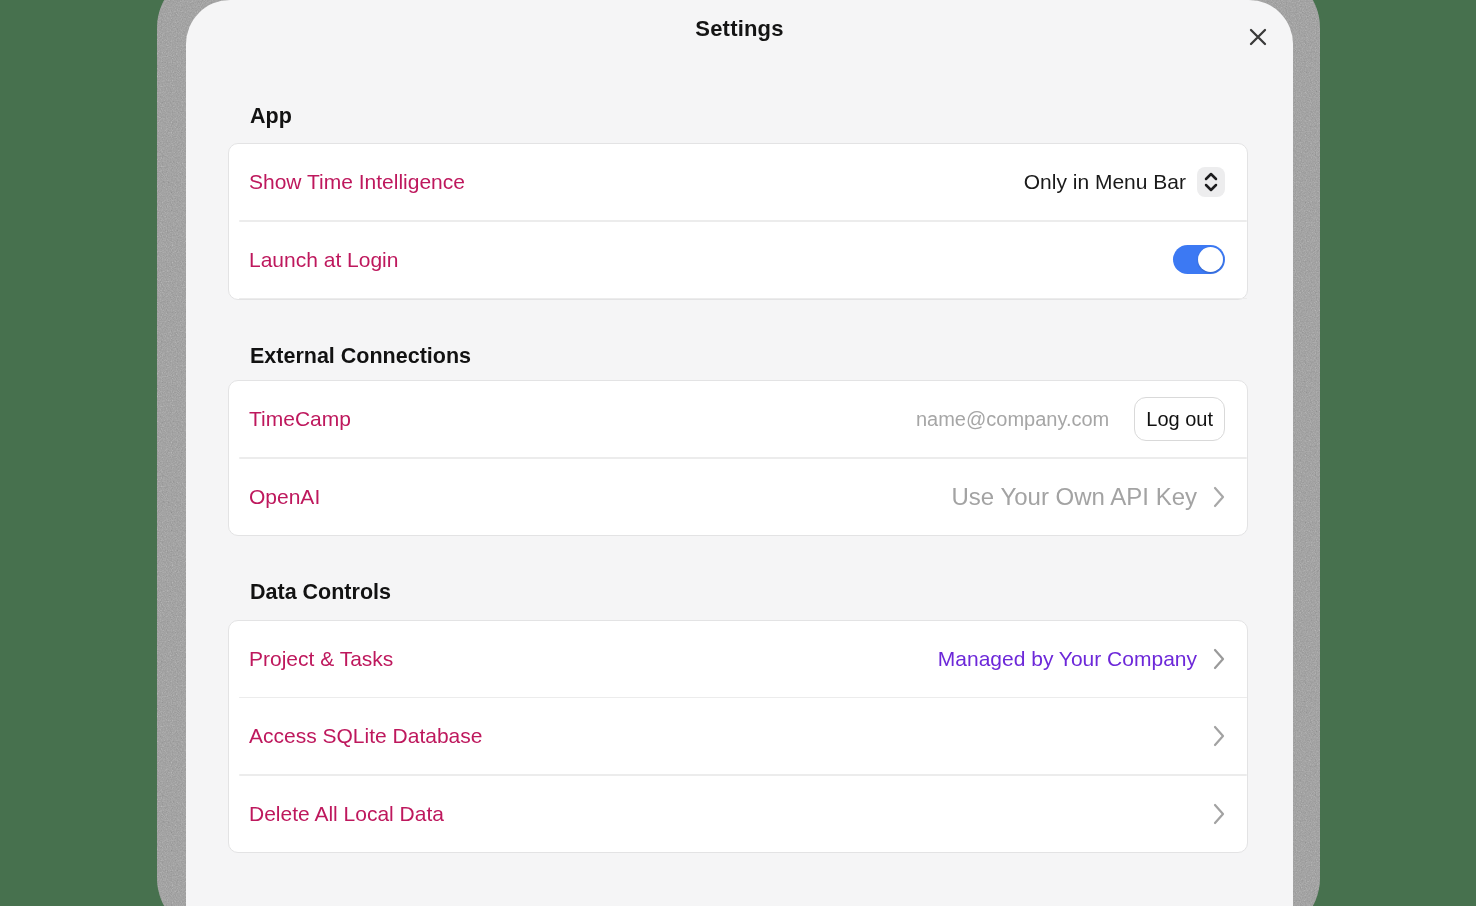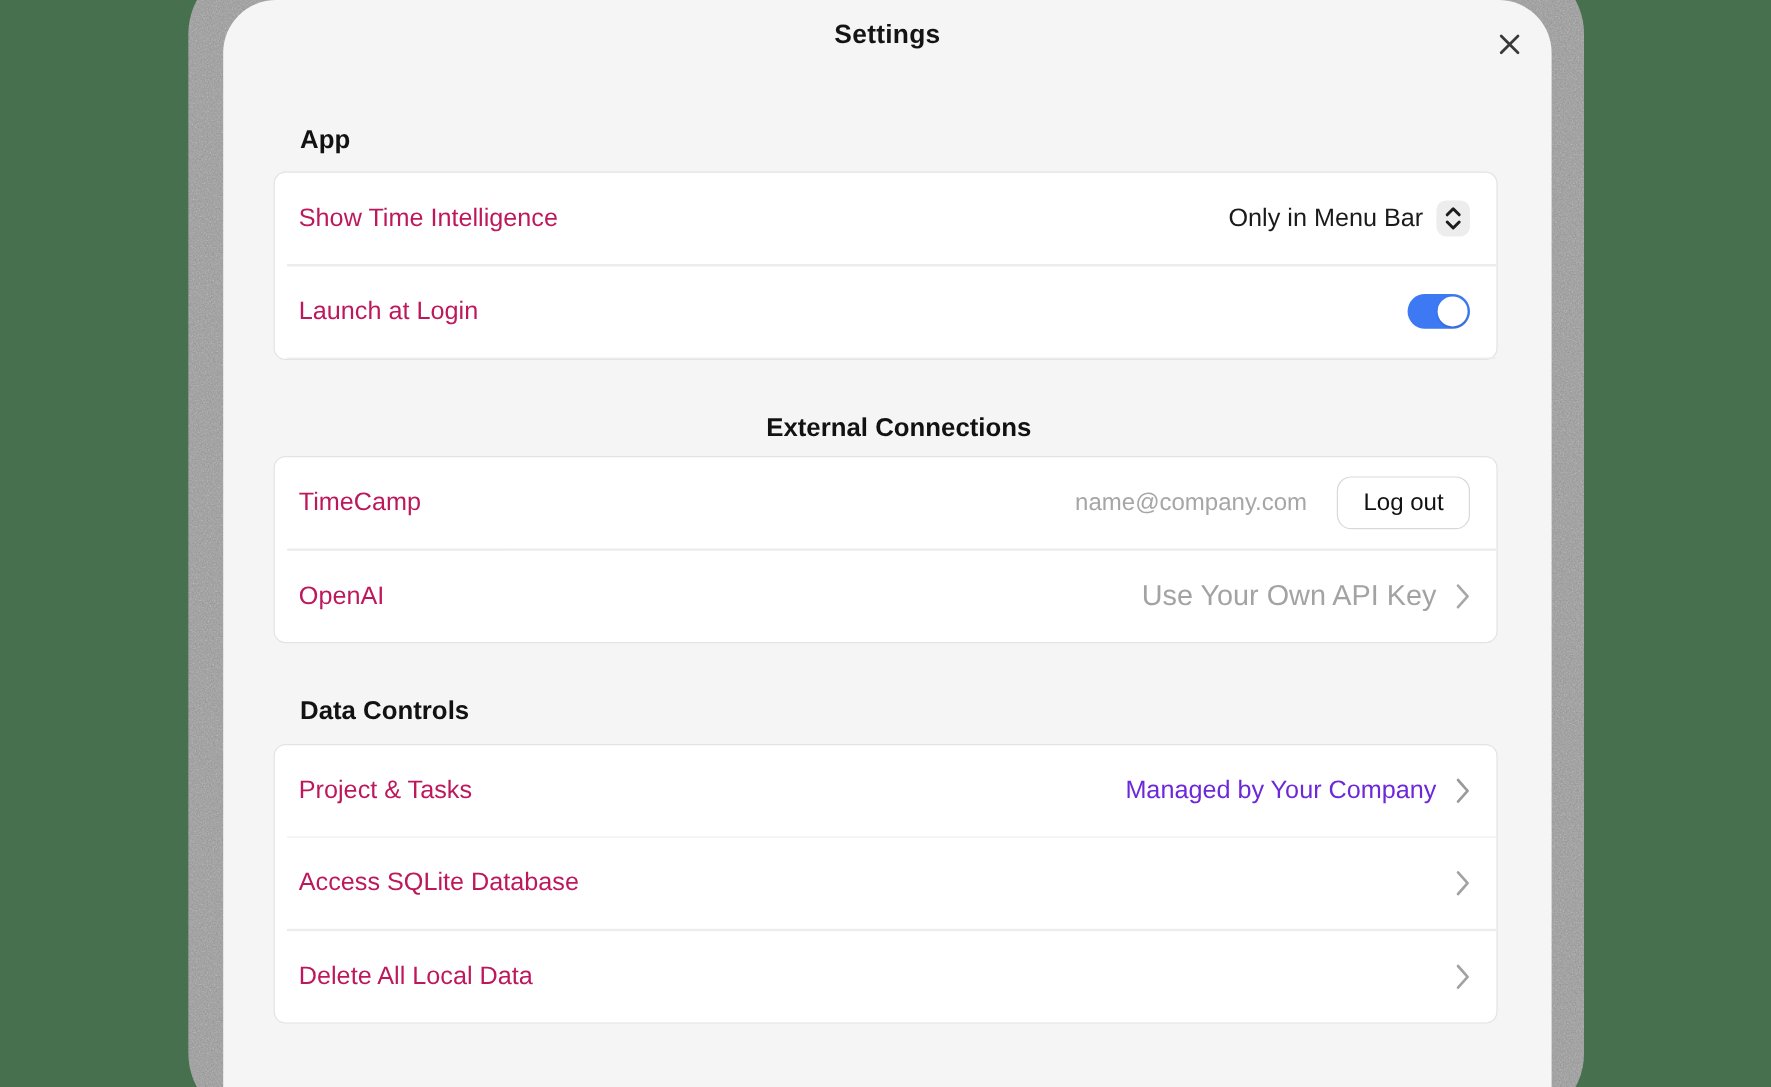--- a/index.html
+++ b/index.html
@@ -31,7 +31,7 @@
     line-height:26px; margin-left:22px;margin-top:43px;
   }
   .h-app { margin-top:20px; }
-  .h-ec  { margin-top:51px;text-align:center; }
+  .h-ec  { margin-top:51px; }
   .h-dc  { margin-top:63px; }
 
   .card {

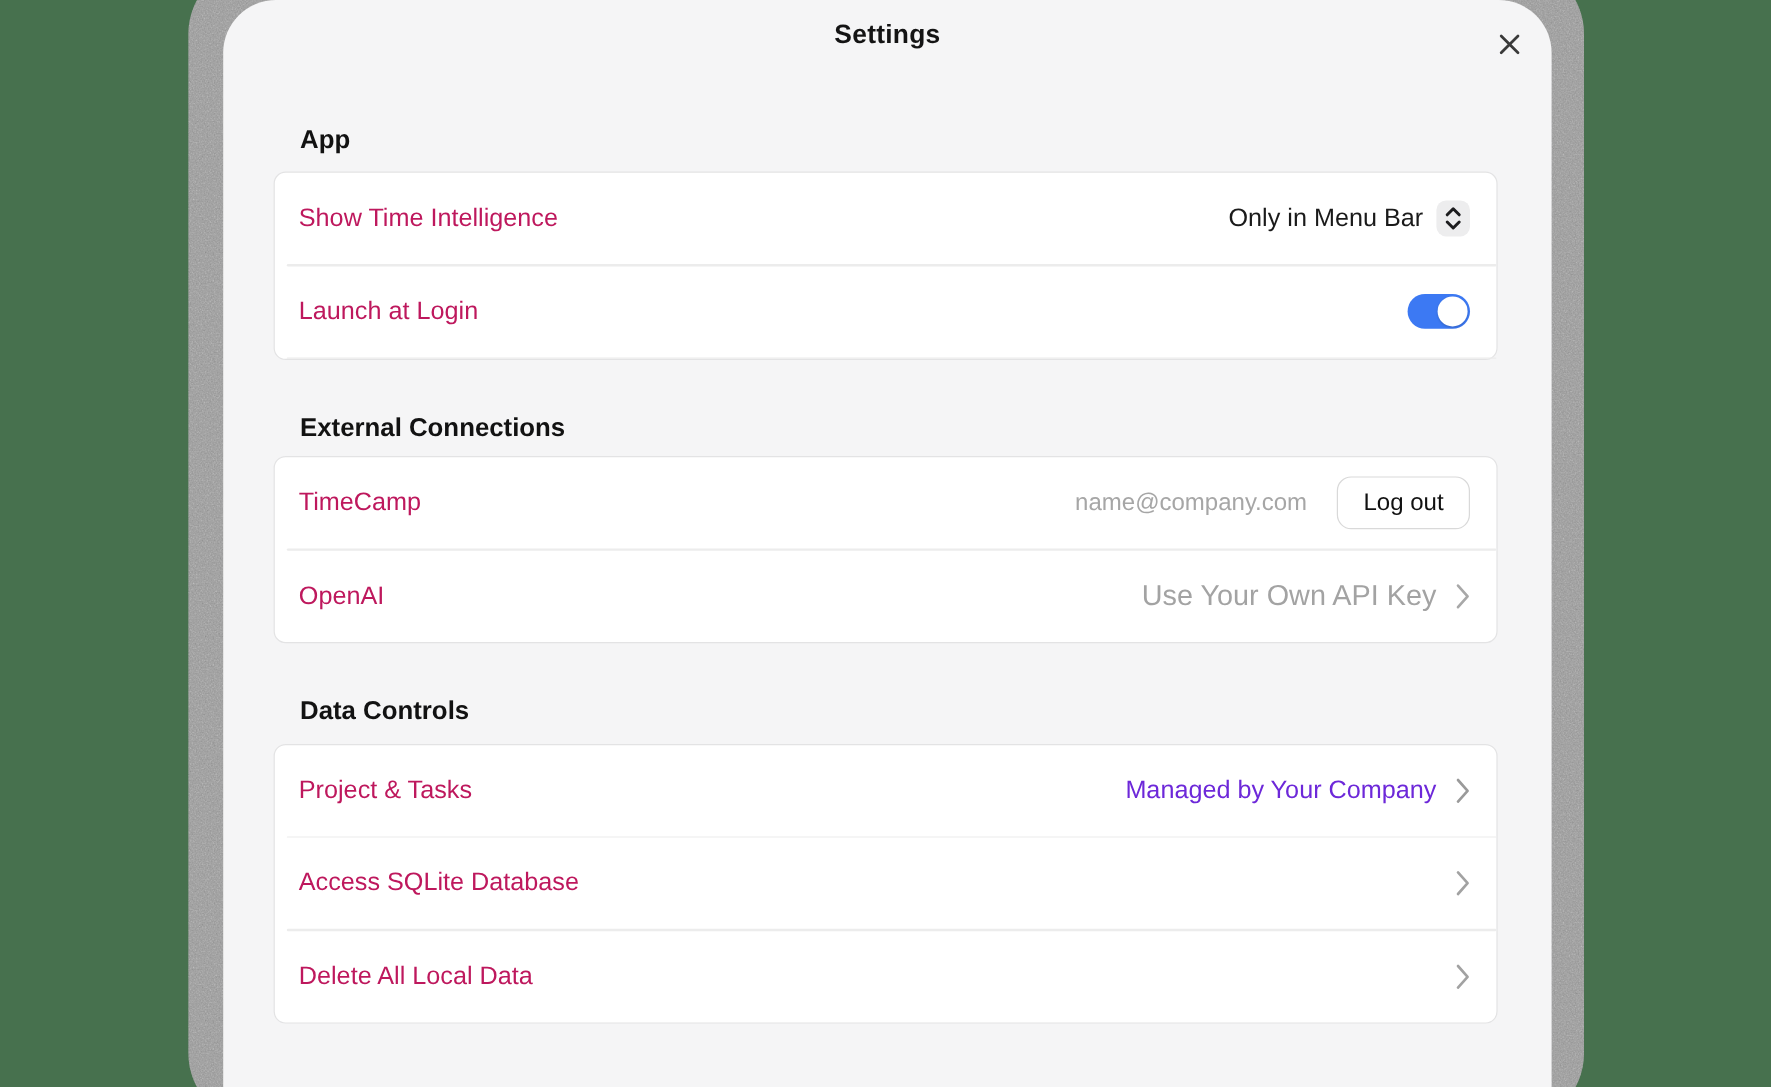--- a/index.html
+++ b/index.html
@@ -79,7 +79,7 @@
   .chev { display:flex; align-items:center; flex:none; }
 
   .logout-btn {
-    height:44px; padding:0 21px; background:#ffffff;
+    height:44px; padding:0 11px; background:#ffffff;
     border:1.5px solid #d9d9d9; border-radius:12px;
     font-size:20px; color:#111111; cursor:pointer;
     font-family:"Liberation Sans","DejaVu Sans",sans-serif;

